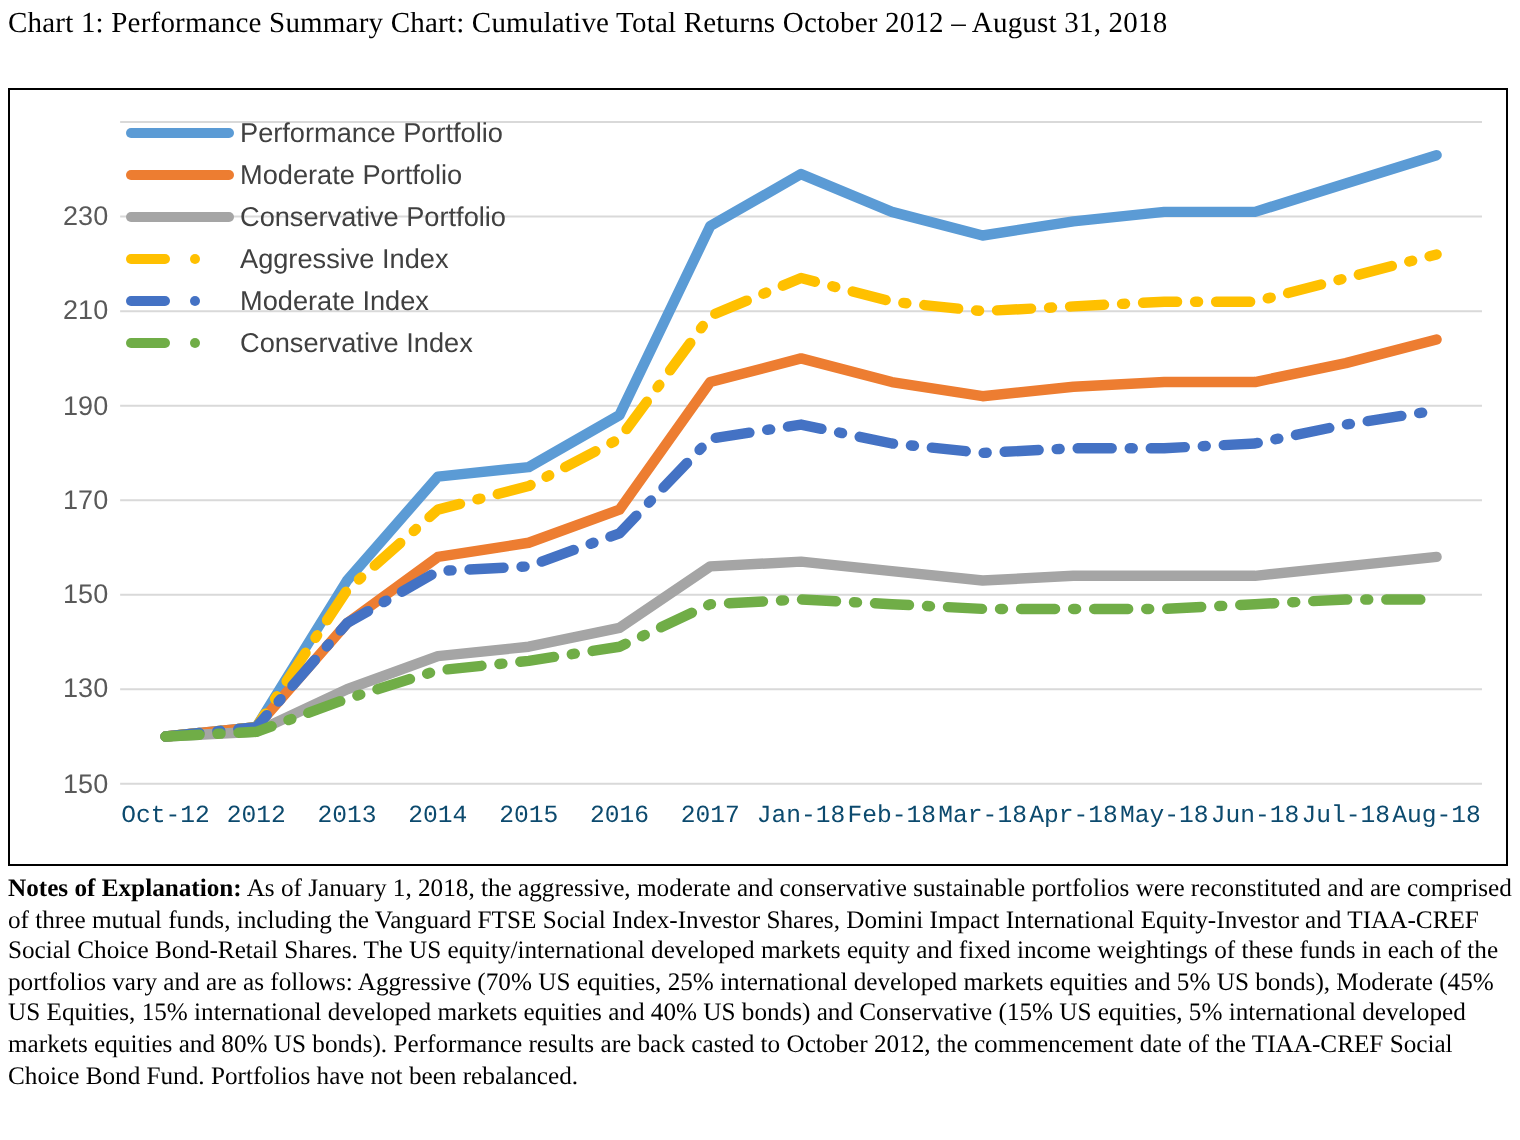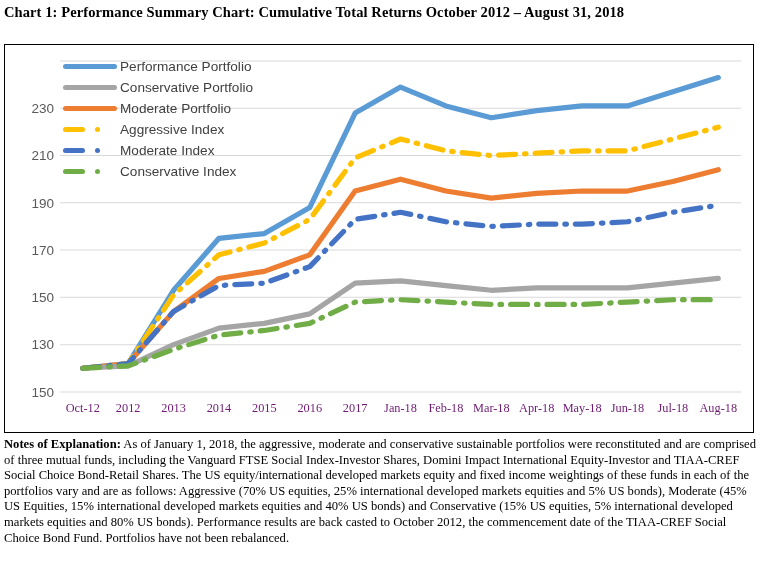--- a/index.html
+++ b/index.html
@@ -15,7 +15,7 @@
   .title{
     position:absolute;left:4px;top:2px;width:752px;
     font-family:"Liberation Serif", serif;
-    font-weight:bold;font-size:14.5px;line-height:20px;
+    font-weight:normal;font-size:14.5px;line-height:20px;
     color:#000;letter-spacing:.1px;
   }
 

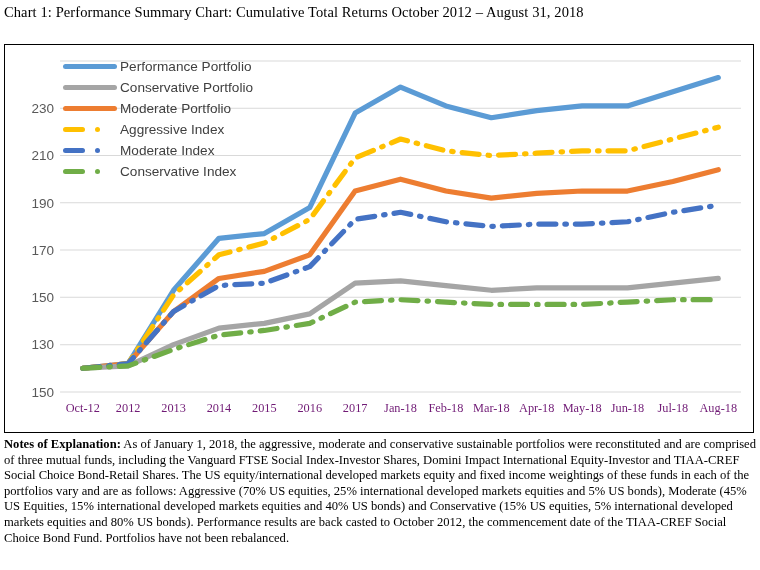--- a/index.html
+++ b/index.html
@@ -147,15 +147,15 @@
         </div>
         <div class="legend-row">
           <span class="legend-key">
+            <span class="solid" style="background: rgb(237, 125, 49);"></span>
+          </span>
+          <span class="legend-label">Moderate Portfolio</span>
+        </div>
+        <div class="legend-row">
+          <span class="legend-key">
             <span class="solid" style="background: rgb(165, 165, 165);"></span>
           </span>
           <span class="legend-label">Conservative Portfolio</span>
-        </div>
-        <div class="legend-row">
-          <span class="legend-key">
-            <span class="solid" style="background: rgb(237, 125, 49);"></span>
-          </span>
-          <span class="legend-label">Moderate Portfolio</span>
         </div>
         <div class="legend-row">
           <span class="legend-key">

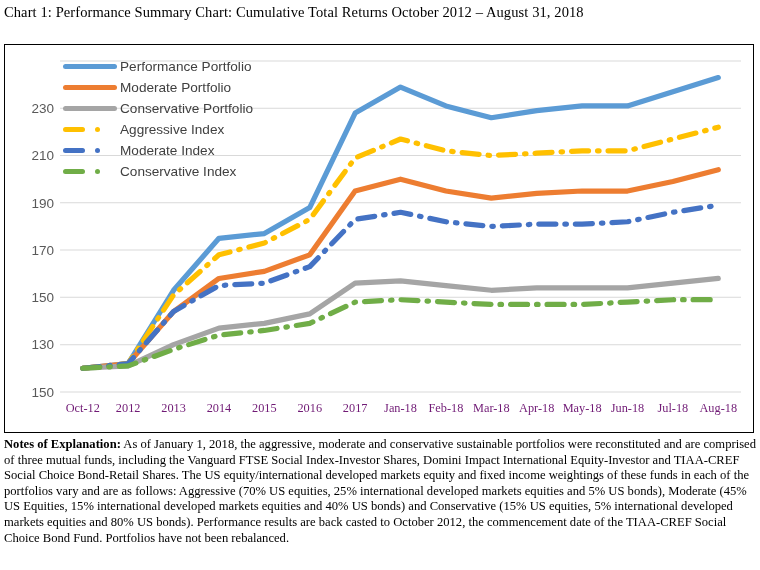--- a/index.html
+++ b/index.html
@@ -43,8 +43,8 @@
   }
   .xtick{
     position:absolute;
-    font-family:Liberation Serif, serif;
-    font-size:12.3px;color:#701a75;
+    font-family:Liberation Mono, monospace;
+    font-size:12.3px;color:#0c4a6e;
     white-space:nowrap;
     transform:translateX(-50%);
   }

